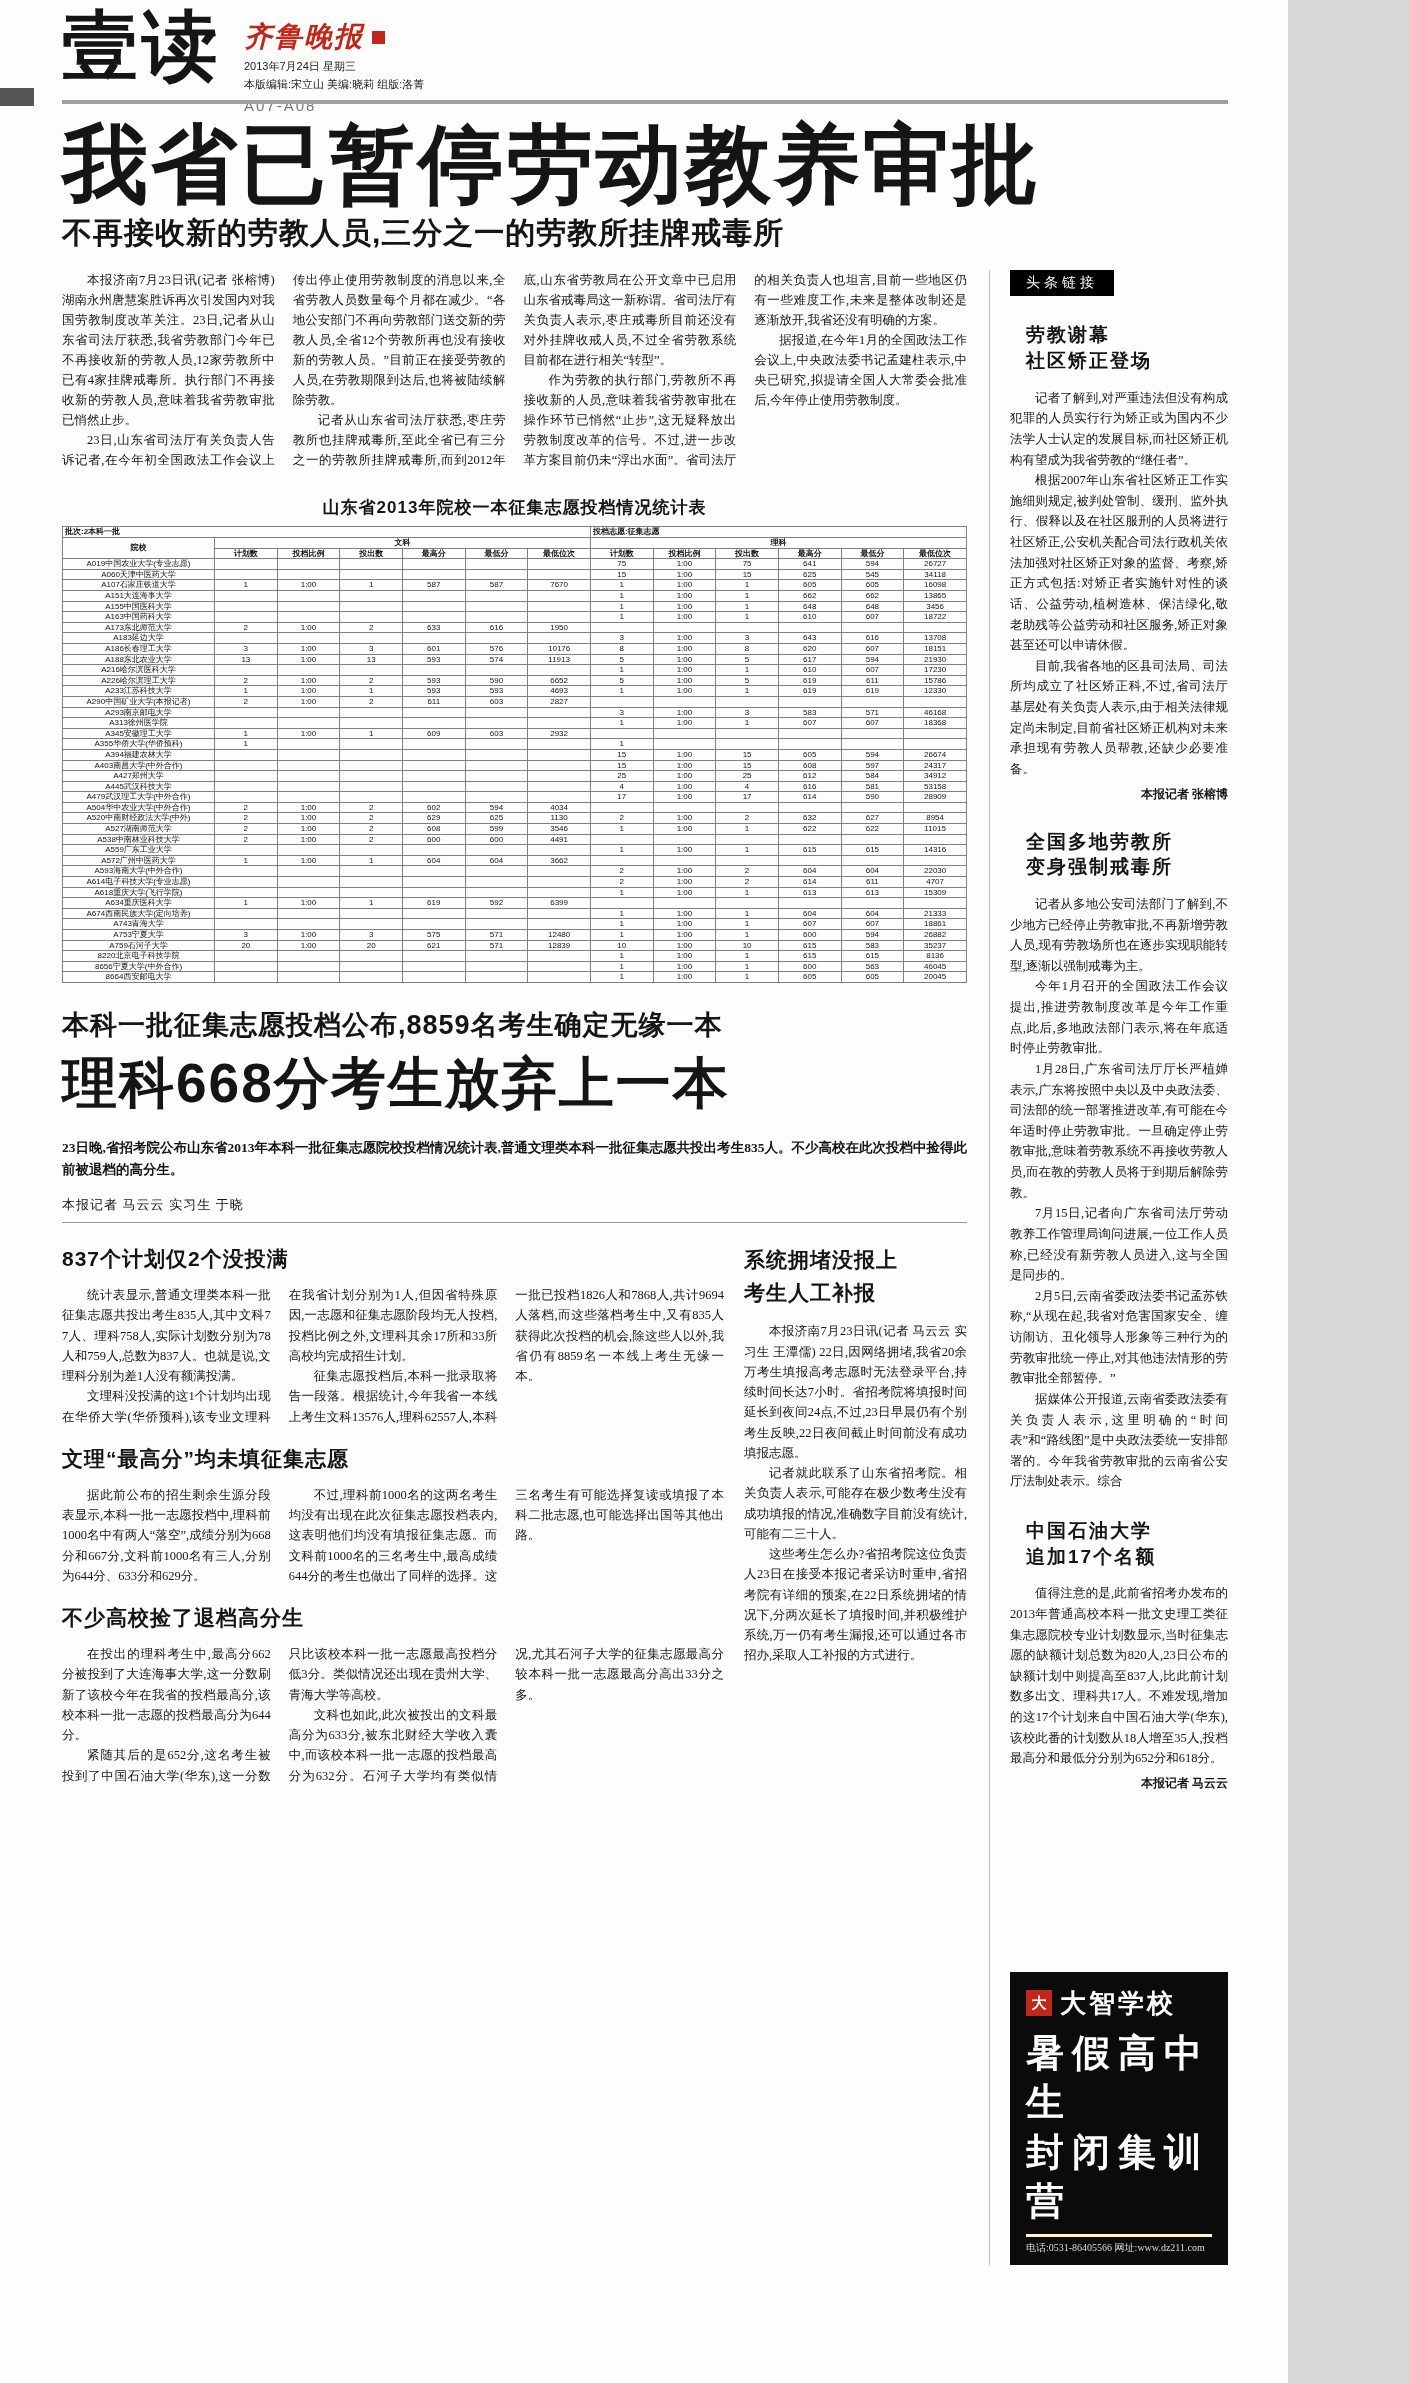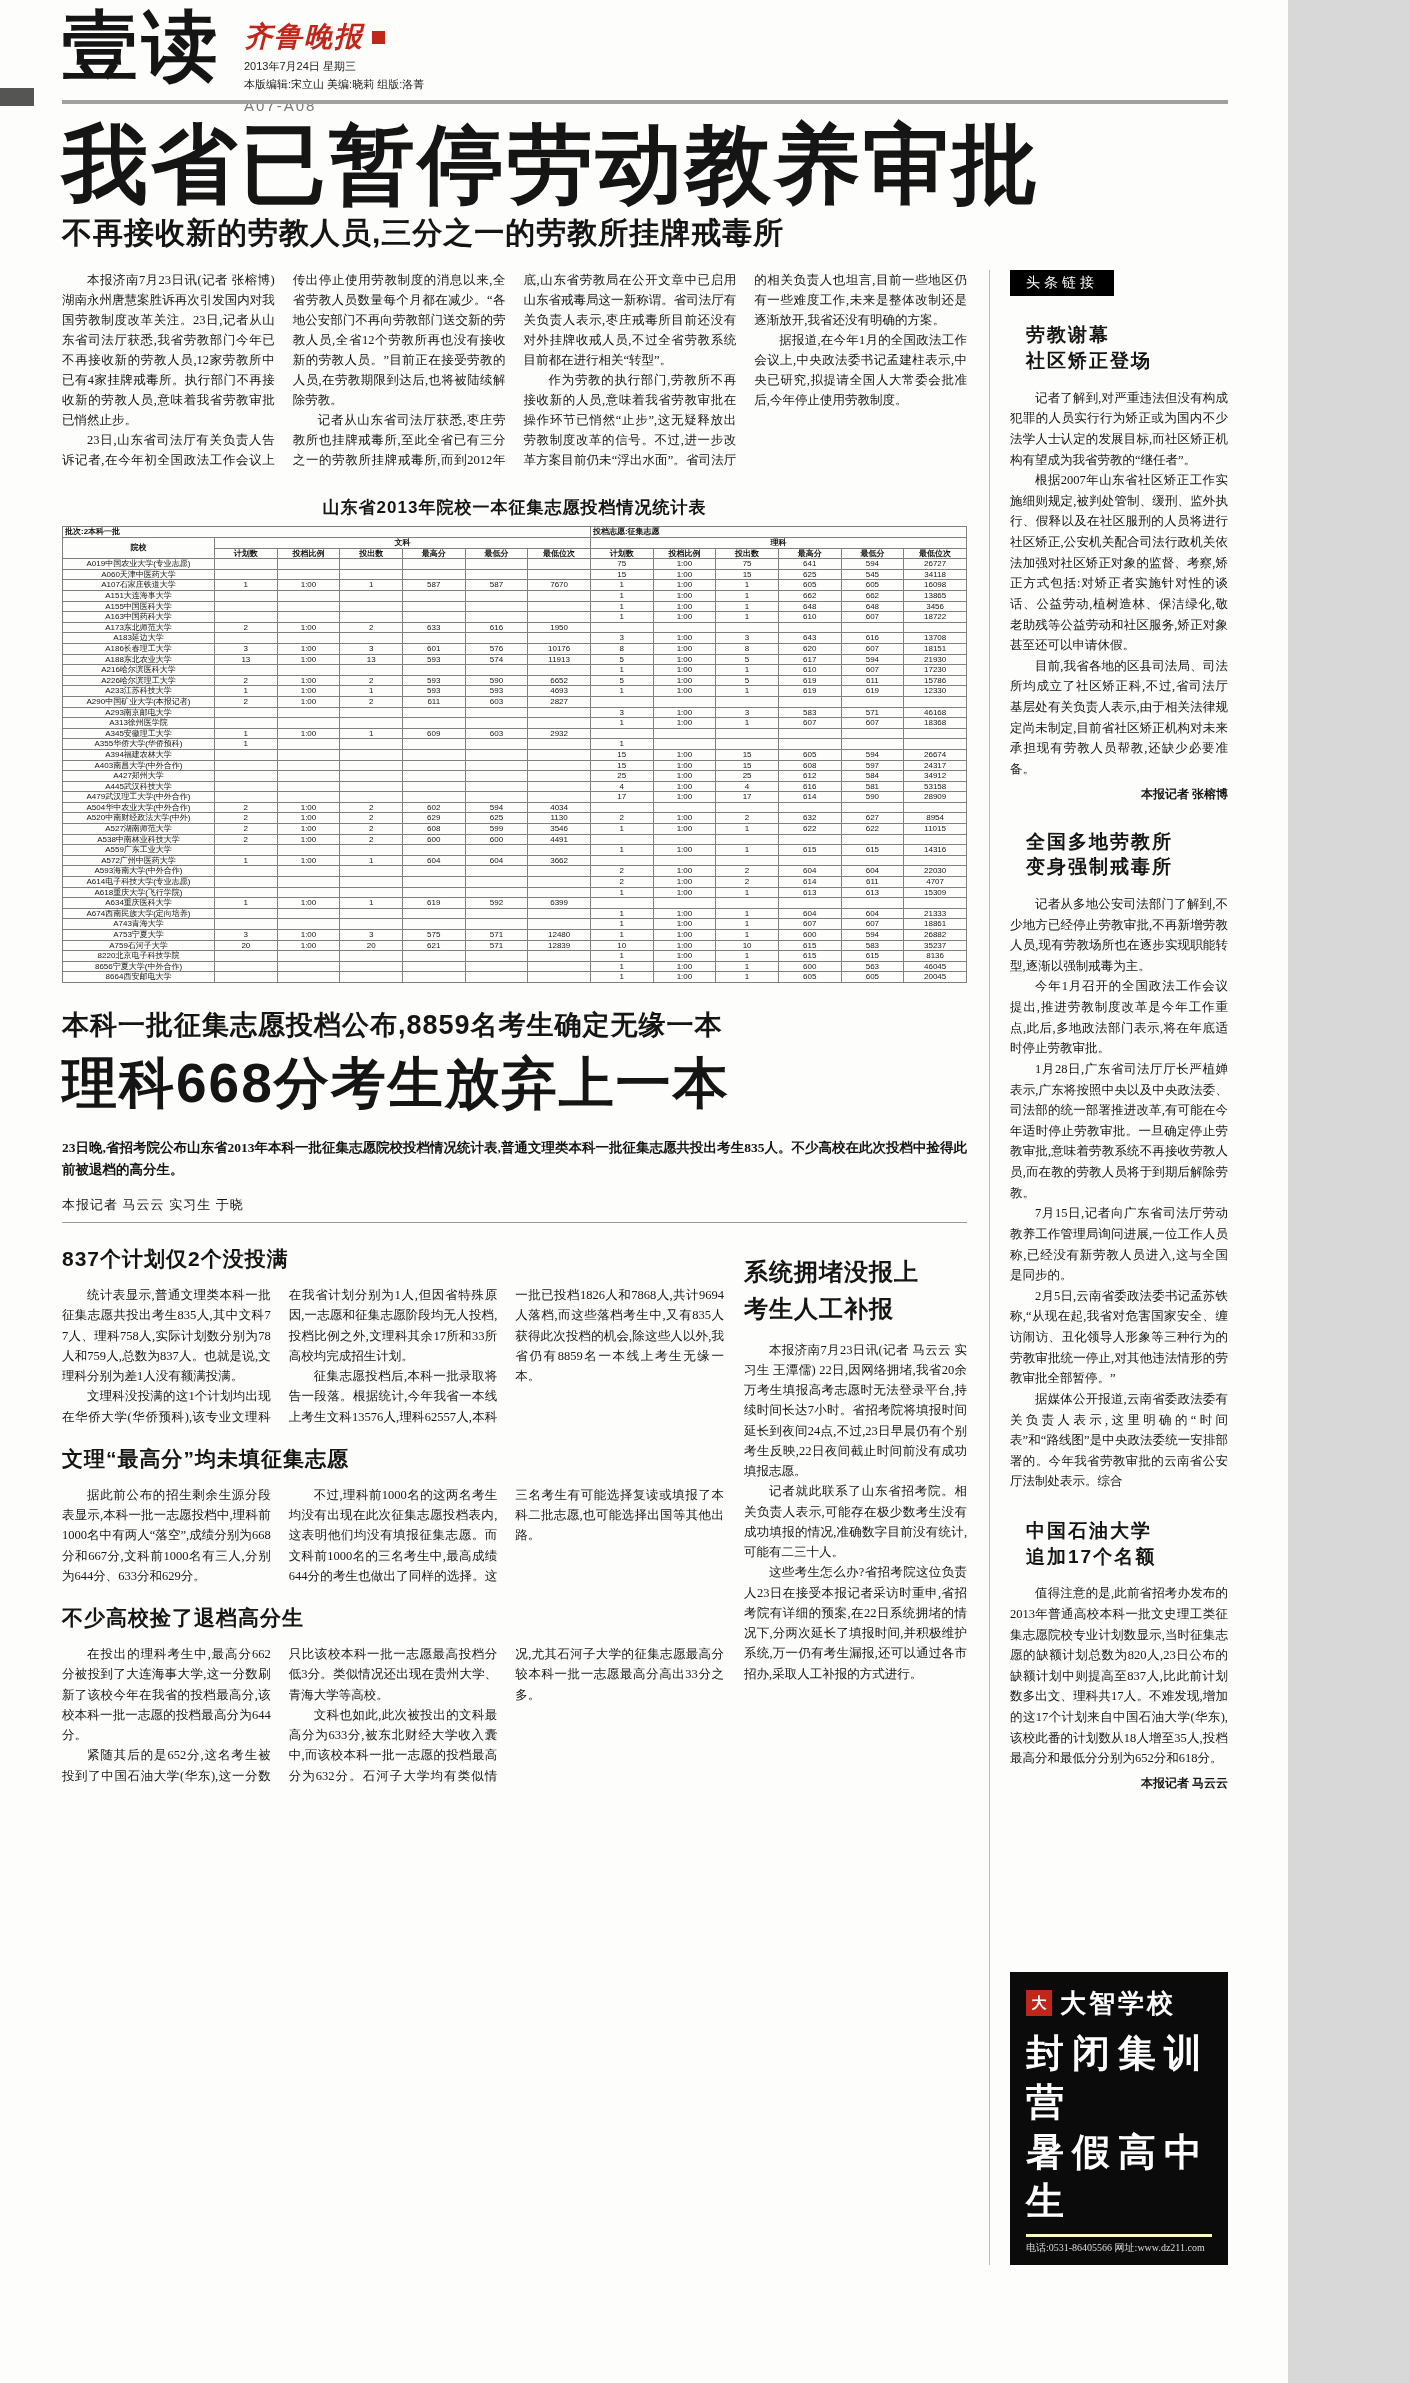--- a/index.html
+++ b/index.html
@@ -59,7 +59,7 @@
   .section{margin-bottom:18px;}
   .section-title{font-size:21px;font-weight:800;margin:8px 0 12px;
         font-family:"Liberation Sans",sans-serif;letter-spacing:1px;}
-  .right-title{font-size:24px;font-weight:800;line-height:1.55;white-space:pre-line;margin:16px 0 12px;
+  .right-title{font-size:21px;font-weight:800;line-height:1.55;white-space:pre-line;margin:7px 0 12px;
         font-family:"Liberation Sans",sans-serif;letter-spacing:1px;}
   .right-body{font-size:12.5px;line-height:1.62;text-align:justify;word-break:break-all;}
   

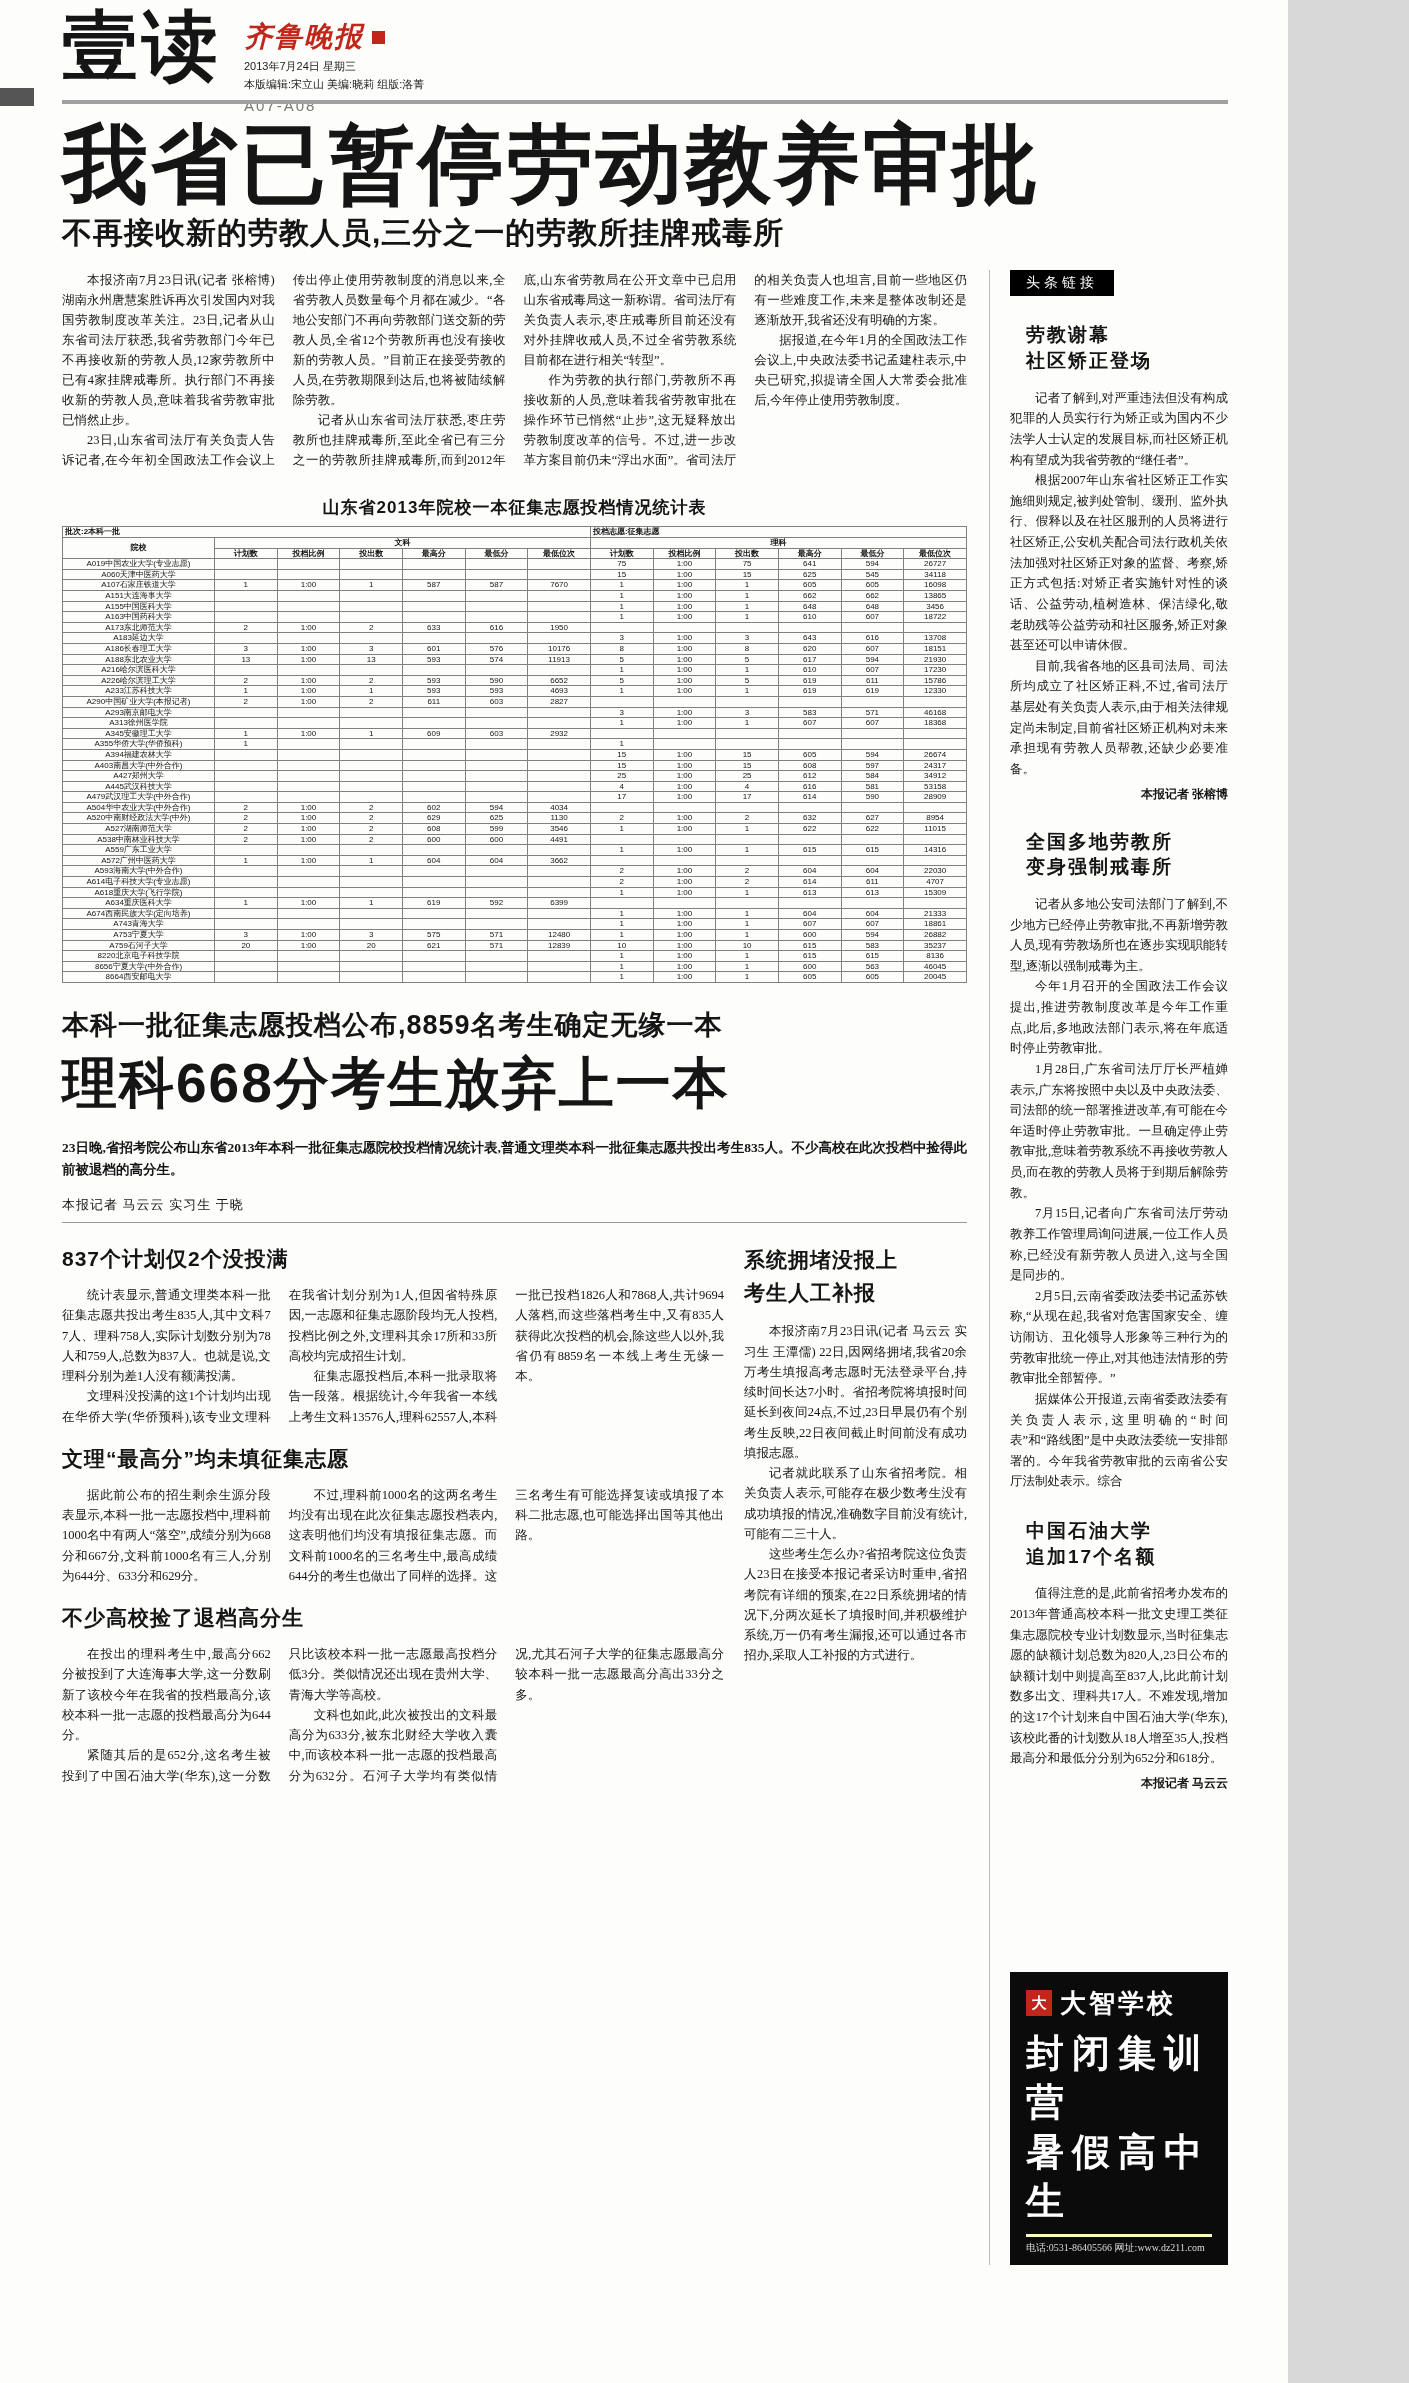--- a/index.html
+++ b/index.html
@@ -839,8 +839,8 @@
           <div class="ad-logo">大</div>
           <div class="ad-name">大智学校</div>
         </div>
+        <div class="ad-line">暑假高中生</div>
         <div class="ad-line">封闭集训营</div>
-        <div class="ad-line">暑假高中生</div>
         <div class="ad-contact">电话:0531-86405566    网址:www.dz211.com</div>
       </div>
     </aside>

